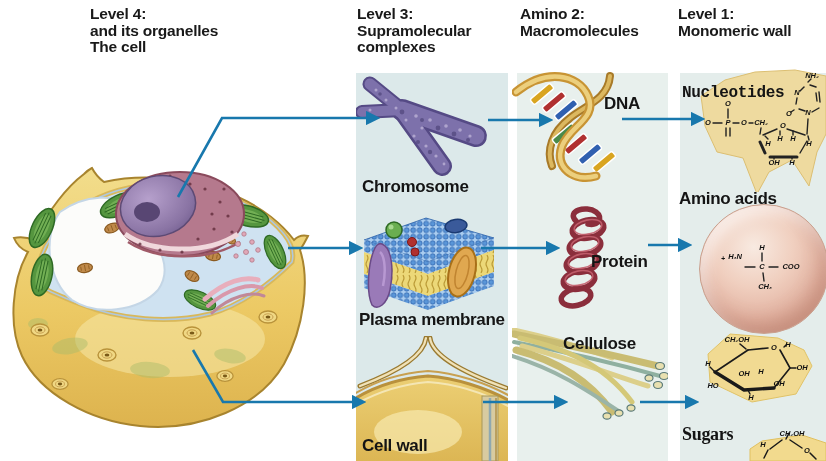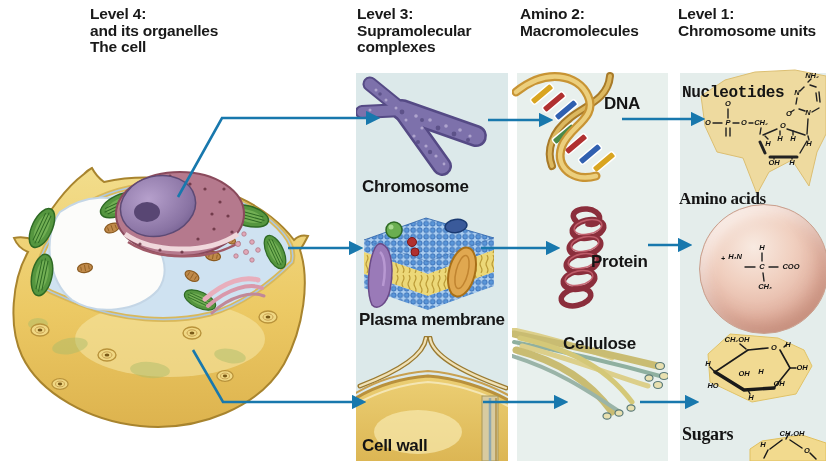--- a/index.html
+++ b/index.html
@@ -446,7 +446,7 @@
   </div>
   <div class="hdr" style="left:678px;top:6px;width:148px;">
     <div>Level 1:</div>
-    <div>Chromosome units</div>
+    <div>Monomeric wall</div>
   </div>
 
   <div class="lbl" style="left:362px;top:177px;">Chromosome</div>

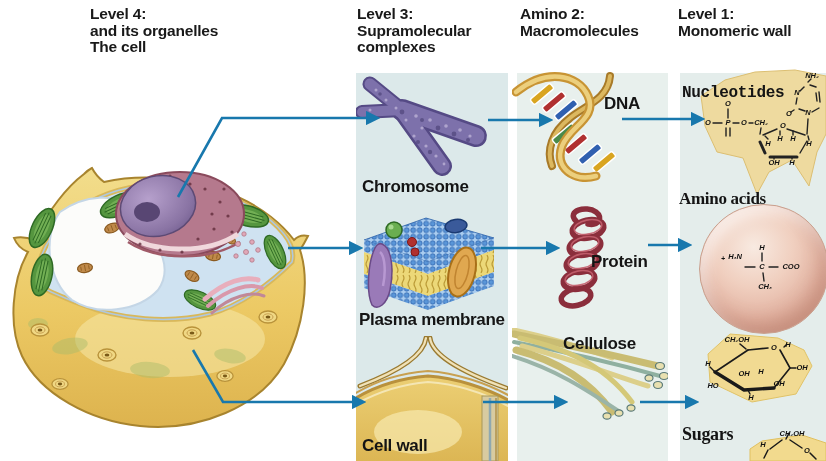--- a/index.html
+++ b/index.html
@@ -456,7 +456,7 @@
   <div class="lbl" style="left:591px;top:252px;">Protein</div>
   <div class="lbl" style="left:563px;top:334px;">Cellulose</div>
   <div class="lbl sm" style="left:682px;top:84px;">Nucleotides</div>
-  <div class="lbl" style="left:679px;top:189px;font-family:Liberation Serif, serif;">Amino acids</div>
+  <div class="lbl" style="left:679px;top:189px;">Amino acids</div>
   <div class="lbl lg" style="left:682px;top:424px;font-family:Liberation Serif, serif;">Sugars</div>
 
 </div>

